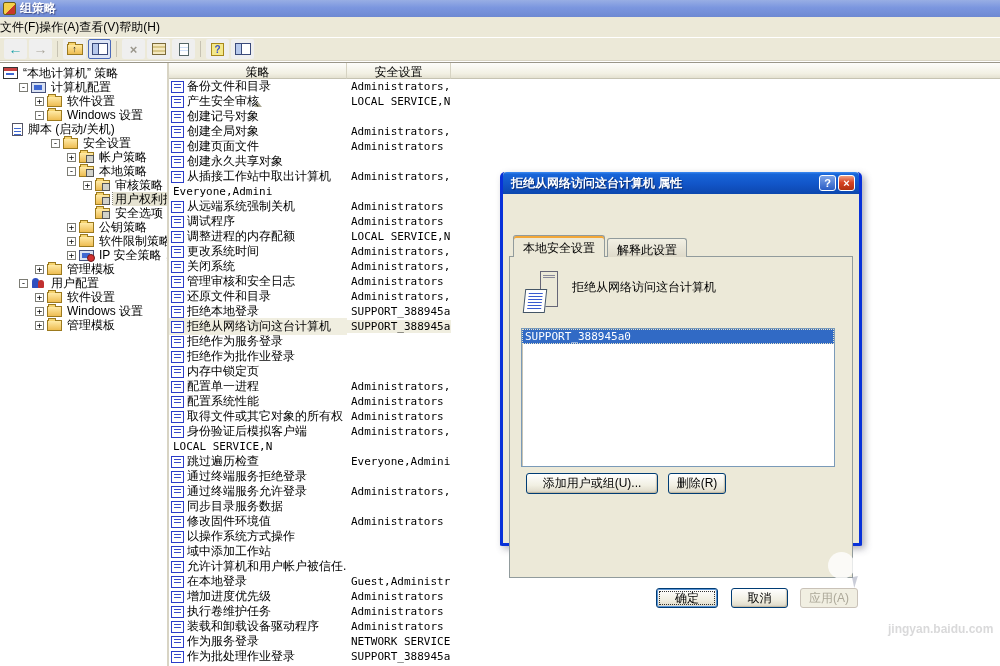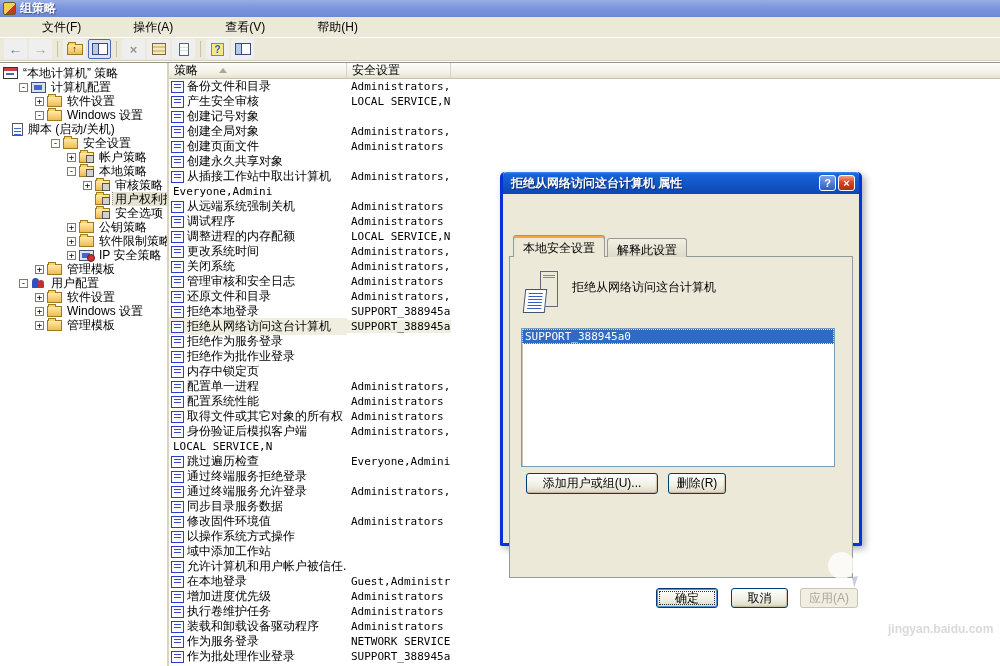--- a/index.html
+++ b/index.html
@@ -16,7 +16,7 @@
 
   
   .menubar { height:21px; background:#ECE9D8; border-bottom:1px solid #fff; display:flex; align-items:center; }
-  .menu-item { padding:3px 10px; cursor:default;margin-left:32px; }
+  .menu-item { padding:3px 0; cursor:default; }
 
   
   .toolbar { height:23px; background:#ECE9D8; display:flex; align-items:center; padding-left:4px; gap:2px;

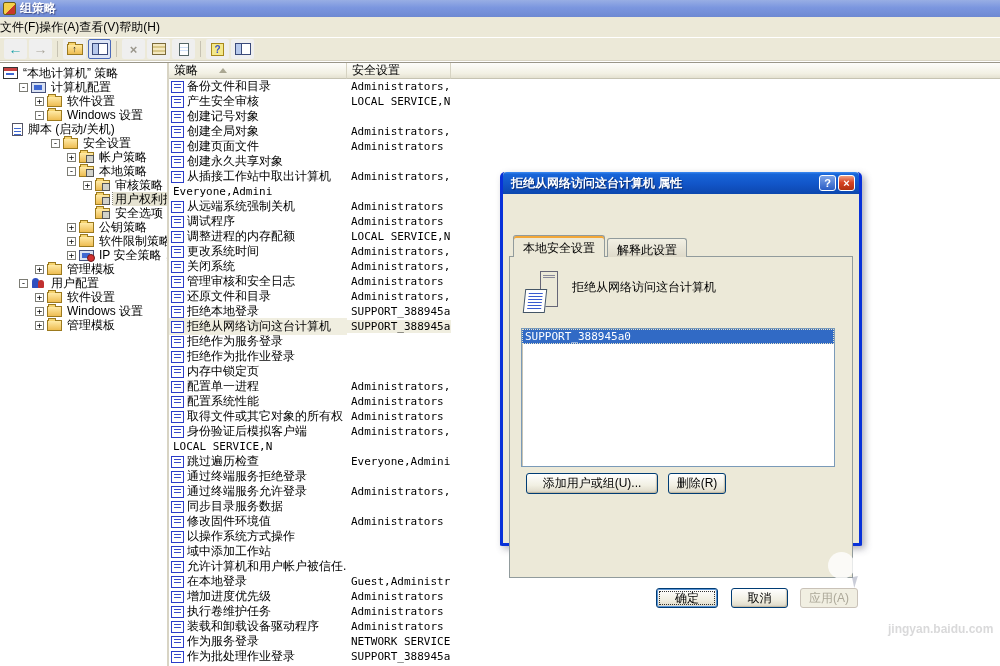--- a/index.html
+++ b/index.html
@@ -66,7 +66,7 @@
   .list-panel { flex:1; background:#fff; overflow:hidden; }
   .lheader { display:flex; height:16px; }
   .hcell { background:linear-gradient(180deg,#fdfdfb,#f2f0e3 70%,#e4e1d1); border-right:1px solid #d6d3c2;
-    border-bottom:1px solid #c6c3b2; padding:1px 5px; display:flex; align-items:center; gap:21px; }
+    border-bottom:1px solid #c6c3b2; padding:1px 5px; display:flex; align-items:center; gap:21px;flex-direction:column; }
   .hcell.c1 { width:178px; } .hcell.c2 { width:104px; } .hcell.fill { flex:1; border-right:none; }
   .sort-up { width:0; height:0; border-left:4px solid transparent; border-right:4px solid transparent; border-bottom:5px solid #aaa792; }
   .lrow { display:flex; height:15px; align-items:center; white-space:nowrap; }

